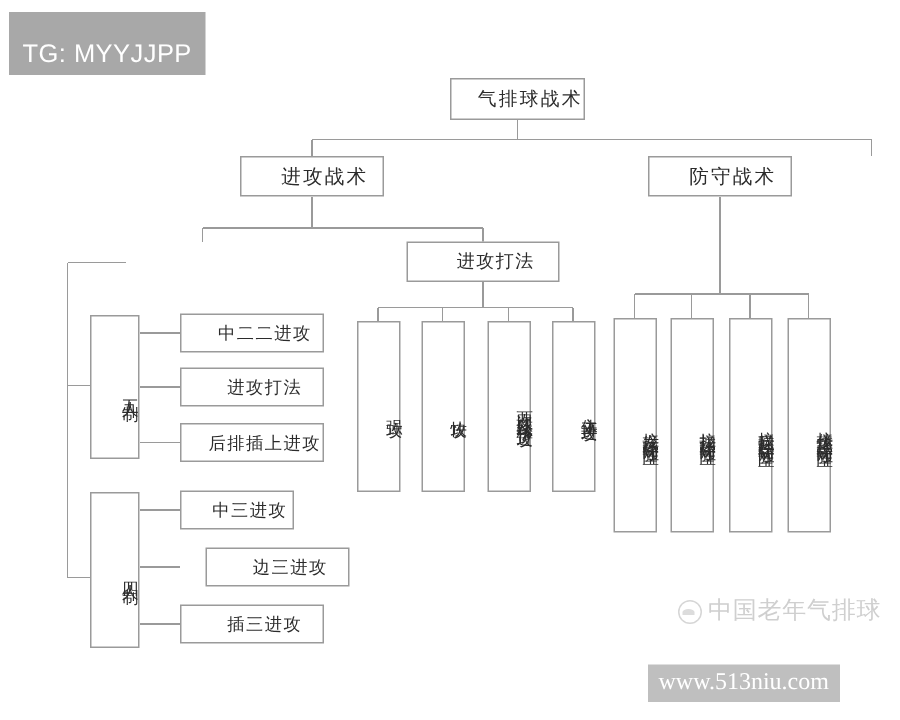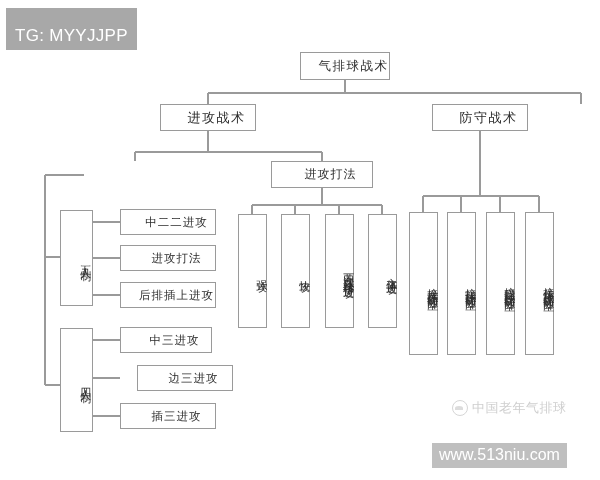--- a/index.html
+++ b/index.html
@@ -161,7 +161,7 @@
     <span>后排插上进攻</span>
   </div>
 
-  <div class="node h small" style="left:120px;top:327px;width:92px;height:26px;">
+  <div class="node h small" style="left:120px;top:327px;width:76px;height:26px;">
     <span>中三进攻</span>
   </div>
   <div class="node h small" style="left:137px;top:365px;width:96px;height:26px;">

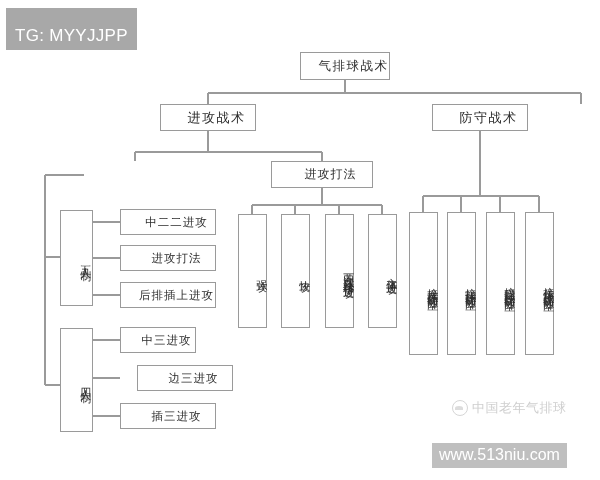--- a/index.html
+++ b/index.html
@@ -36,7 +36,7 @@
     position:absolute;left:452px;top:400px;
     color:#cfcfcf;
     font-family:"Liberation Sans","DejaVu Sans",sans-serif;
-    font-size:13px;line-height:16px;
+    font-size:16px;line-height:16px;
     white-space:nowrap;
     display:flex;align-items:center;gap:4px;
     letter-spacing:0.5px;

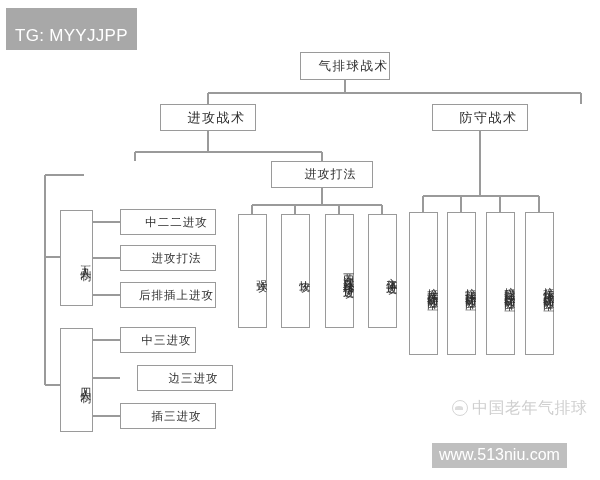--- a/index.html
+++ b/index.html
@@ -27,7 +27,7 @@
   .wm-url{
     position:absolute;left:432px;top:443px;
     background:#bfbfbf;color:#ffffff;
-    font-family:Liberation Sans, sans-serif;
+    font-family:Liberation Serif, serif;
     font-size:16px;line-height:22px;
     padding:1px 7px 2px 7px;
     white-space:nowrap;

